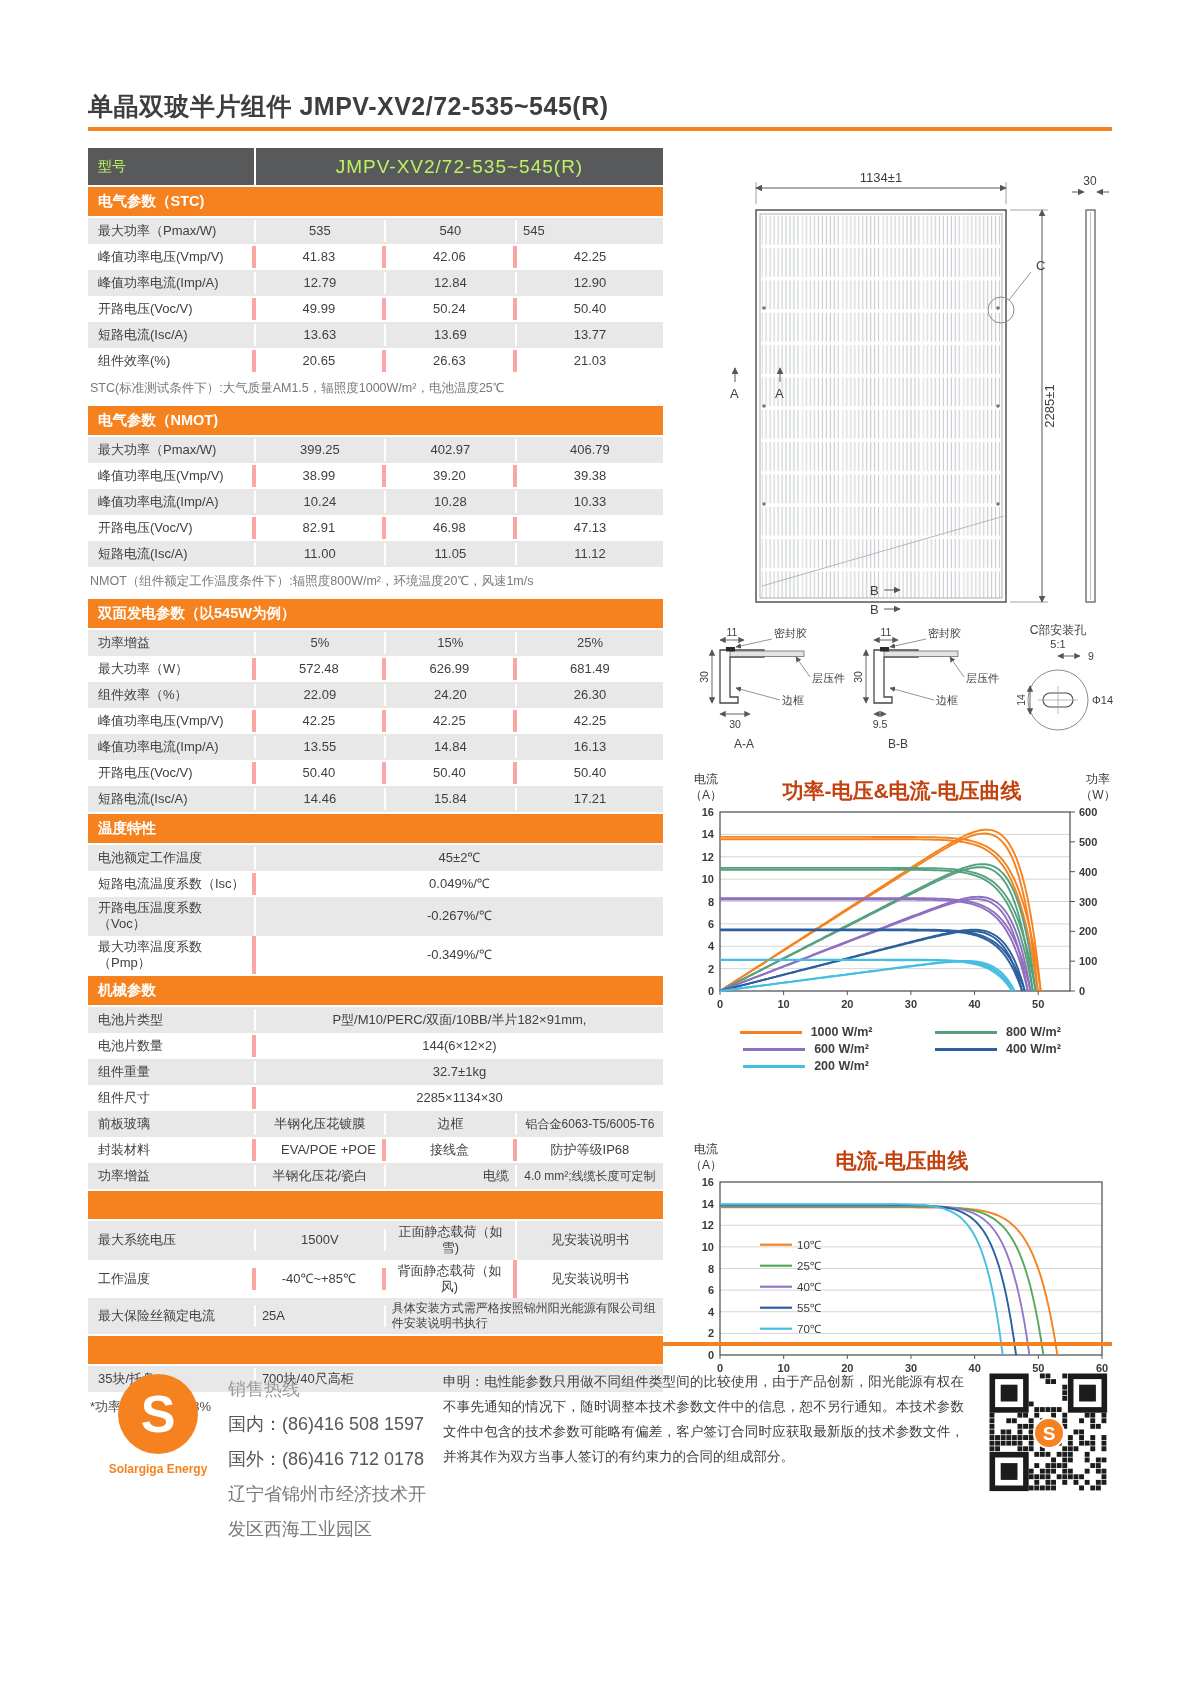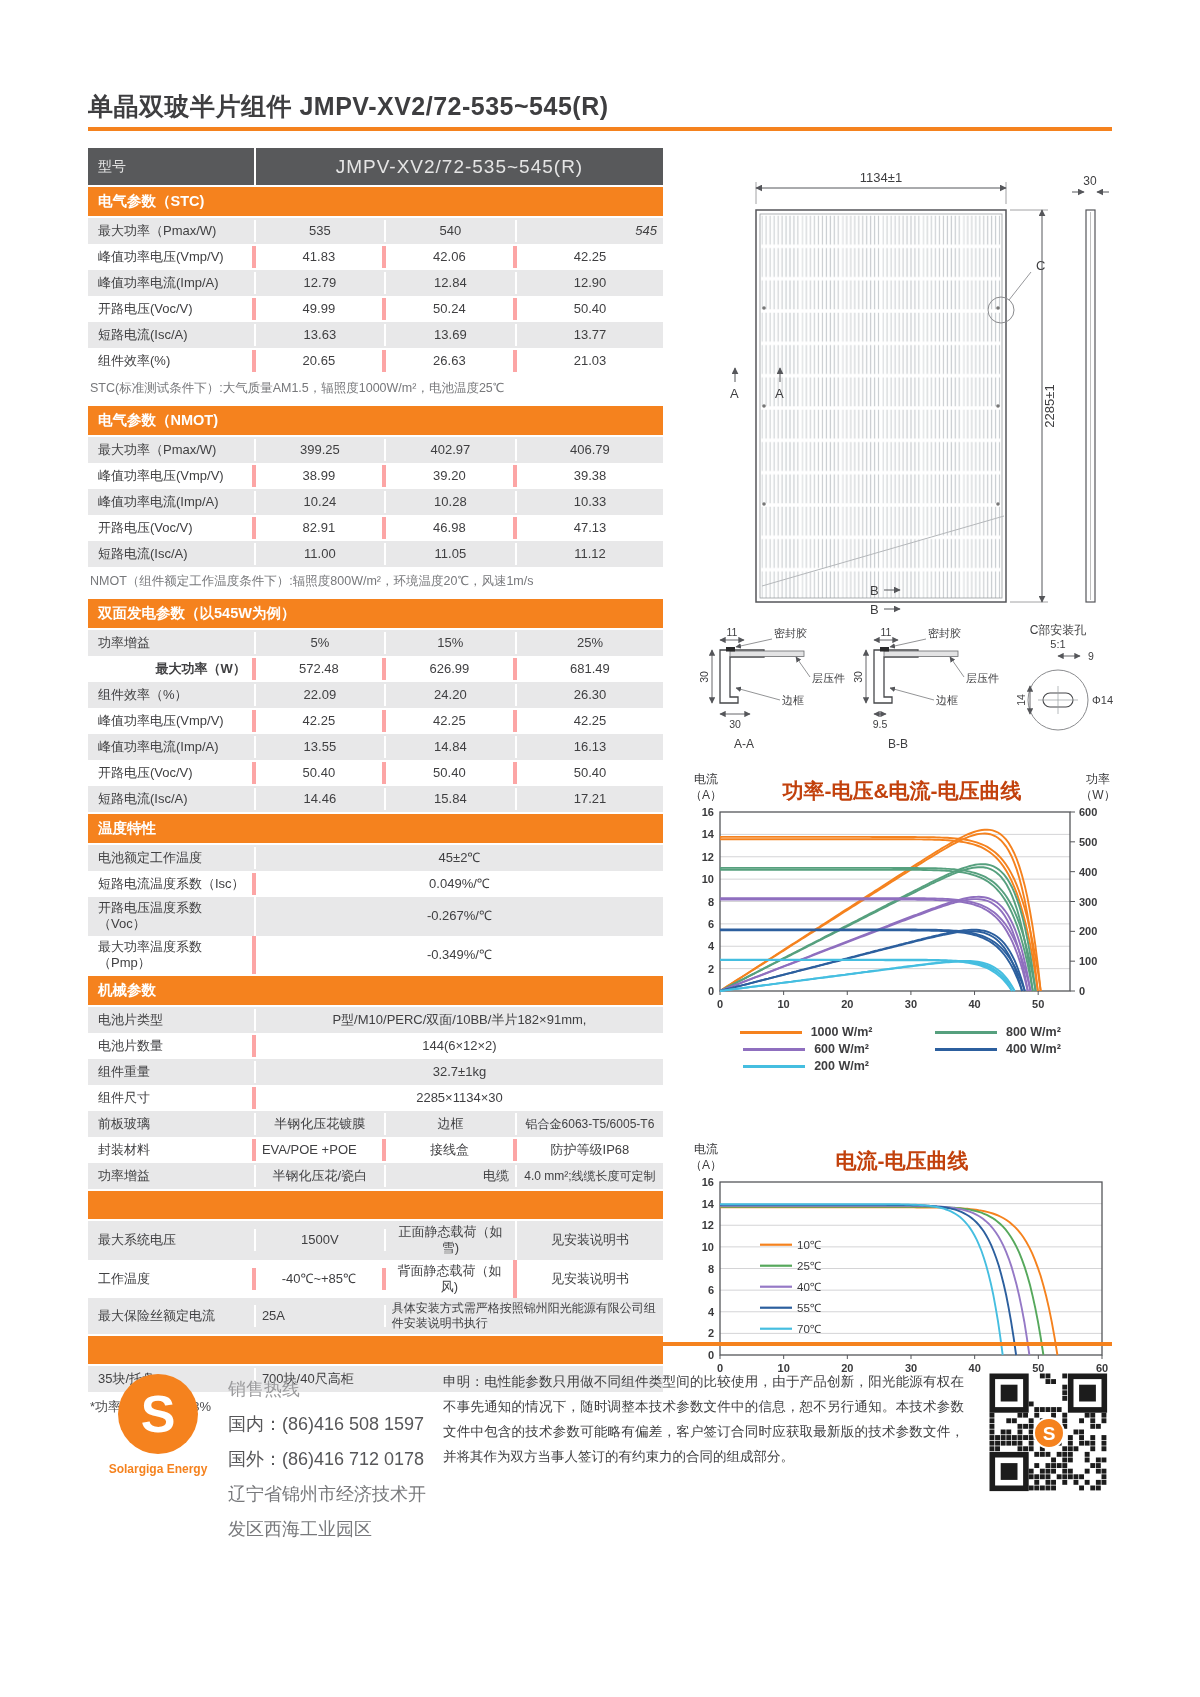--- a/index.html
+++ b/index.html
@@ -8,7 +8,7 @@
   .title{position:absolute;left:88px;top:90px;width:1024px;font-size:25px;font-weight:bold;color:#3e3e40;letter-spacing:0.5px;}
   .title-rule{position:absolute;left:88px;top:127px;width:1024px;height:4px;background:#F5821E;}
   #spec-table{position:absolute;left:88px;top:148px;width:575px;}
-  .model-hdr{display:flex;align-items:stretch;height:37px;background:#58595B;color:#e5e5e5;margin-bottom:2px;}
+  .model-hdr{display:flex;align-items:stretch;height:37px;background:#58595B;color:#bef264;margin-bottom:2px;}
   .model-hdr .m-label{flex:0 0 29.2%;display:flex;align-items:center;padding-left:10px;font-size:14px;border-right:2px solid #fff;box-sizing:border-box;}
   .model-hdr .m-value{flex:1;display:flex;align-items:center;justify-content:center;font-size:19px;letter-spacing:1px;}
   .section-hdr{background:#F5821E;color:#fff;font-size:14.5px;font-weight:bold;height:29px;line-height:29px;padding-left:10px;margin:2px 0;}

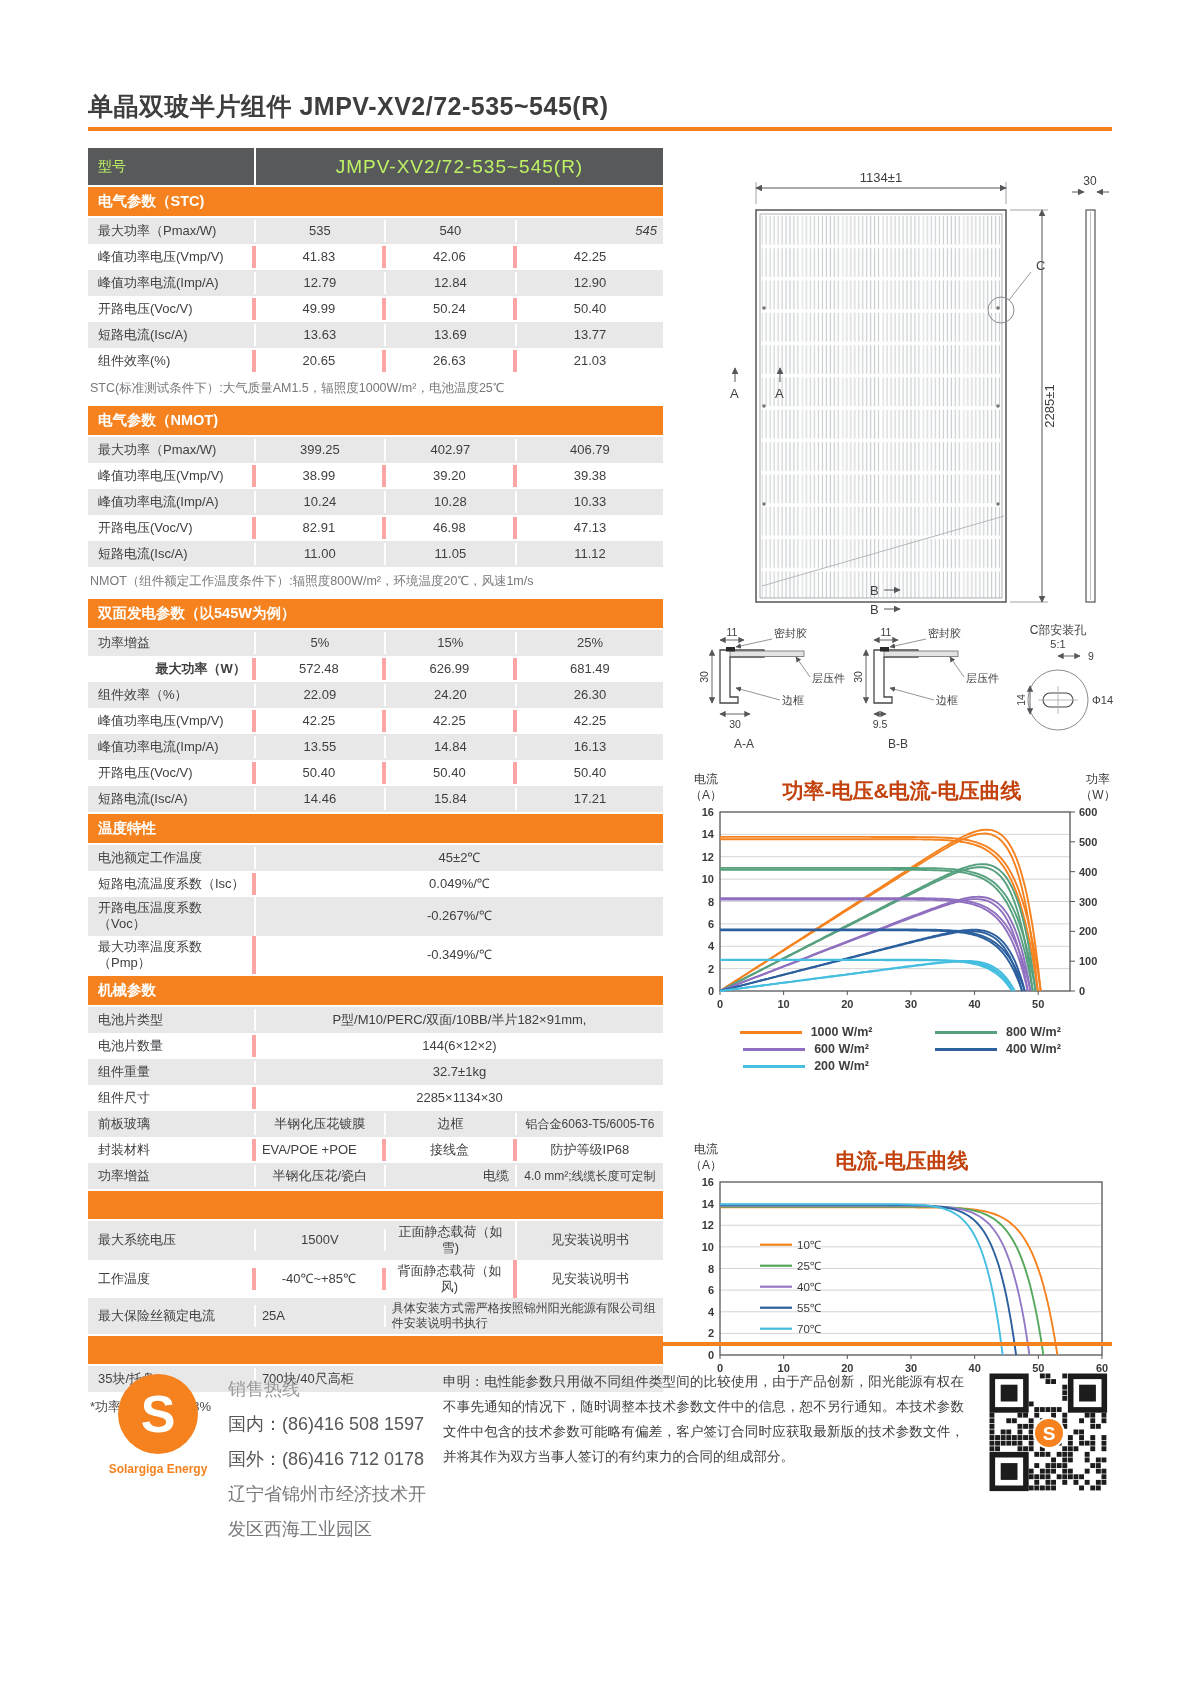--- a/index.html
+++ b/index.html
@@ -63,7 +63,7 @@
         <div class="cell lab" style="flex: 0 0 29.2%; max-width: 29.2%; text-align: left;">最大功率（Pmax/W)</div>
         <div class="cell" style="flex: 0 0 22.6%; max-width: 22.6%; text-align: center;">535</div>
         <div class="cell" style="flex: 0 0 22.8%; max-width: 22.8%; text-align: center;">540</div>
-        <div class="cell" style="flex: 0 0 25.4%; max-width: 25.4%; text-align: right; font-style: italic;">545</div>
+        <div class="cell" style="flex: 0 0 25.4%; max-width: 25.4%; text-align: left;">545</div>
       </div>
       <div class="t-row">
         <div class="cell lab" style="flex: 0 0 29.2%; max-width: 29.2%; text-align: left;">峰值功率电压(Vmp/V)</div>

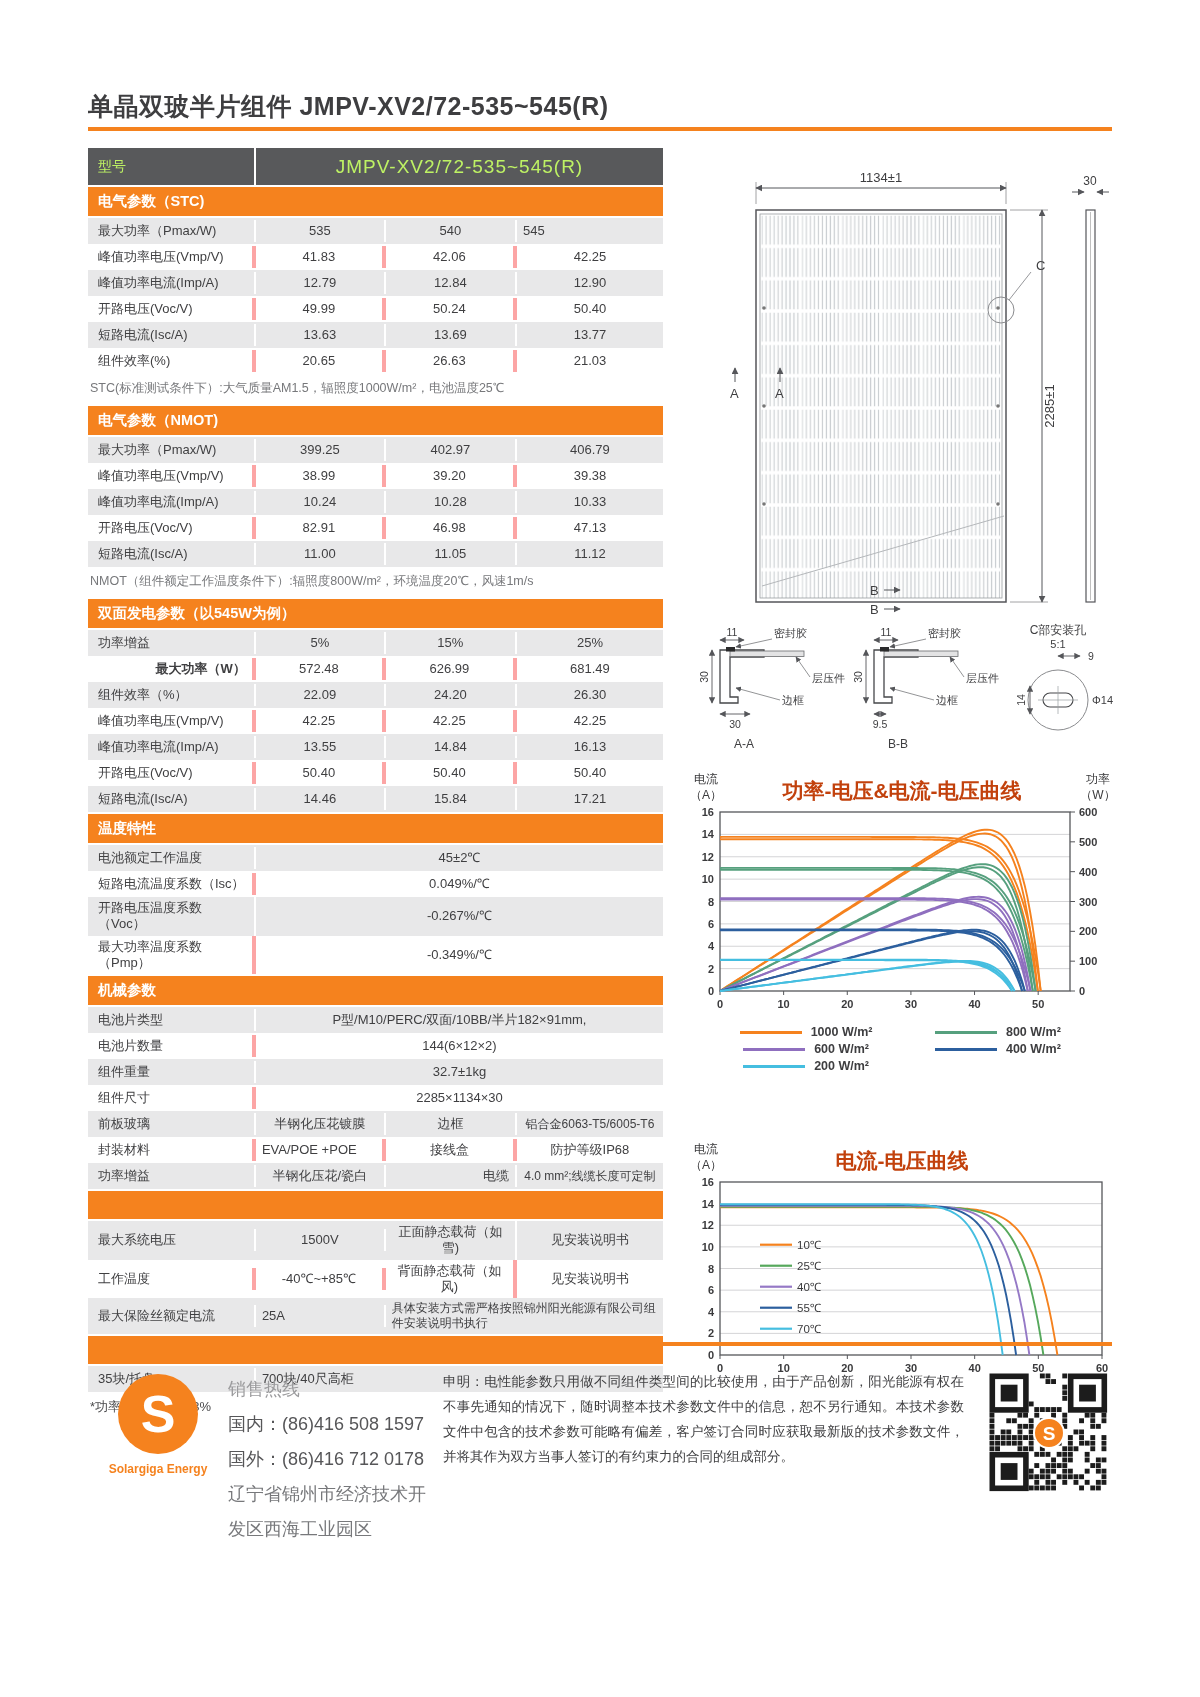--- a/index.html
+++ b/index.html
@@ -136,7 +136,7 @@
         <div class="cell" style="flex: 0 0 25.4%; max-width: 25.4%; text-align: center;">25%</div>
       </div>
       <div class="t-row">
-        <div class="cell lab" style="flex: 0 0 29.2%; max-width: 29.2%; text-align: right; font-weight: bold;">最大功率（W）</div>
+        <div class="cell lab" style="flex: 0 0 29.2%; max-width: 29.2%; text-align: left;">最大功率（W）</div>
         <div class="cell" style="flex: 0 0 22.6%; max-width: 22.6%; text-align: center;">572.48</div>
         <div class="cell" style="flex: 0 0 22.8%; max-width: 22.8%; text-align: center;">626.99</div>
         <div class="cell" style="flex: 0 0 25.4%; max-width: 25.4%; text-align: center;">681.49</div>

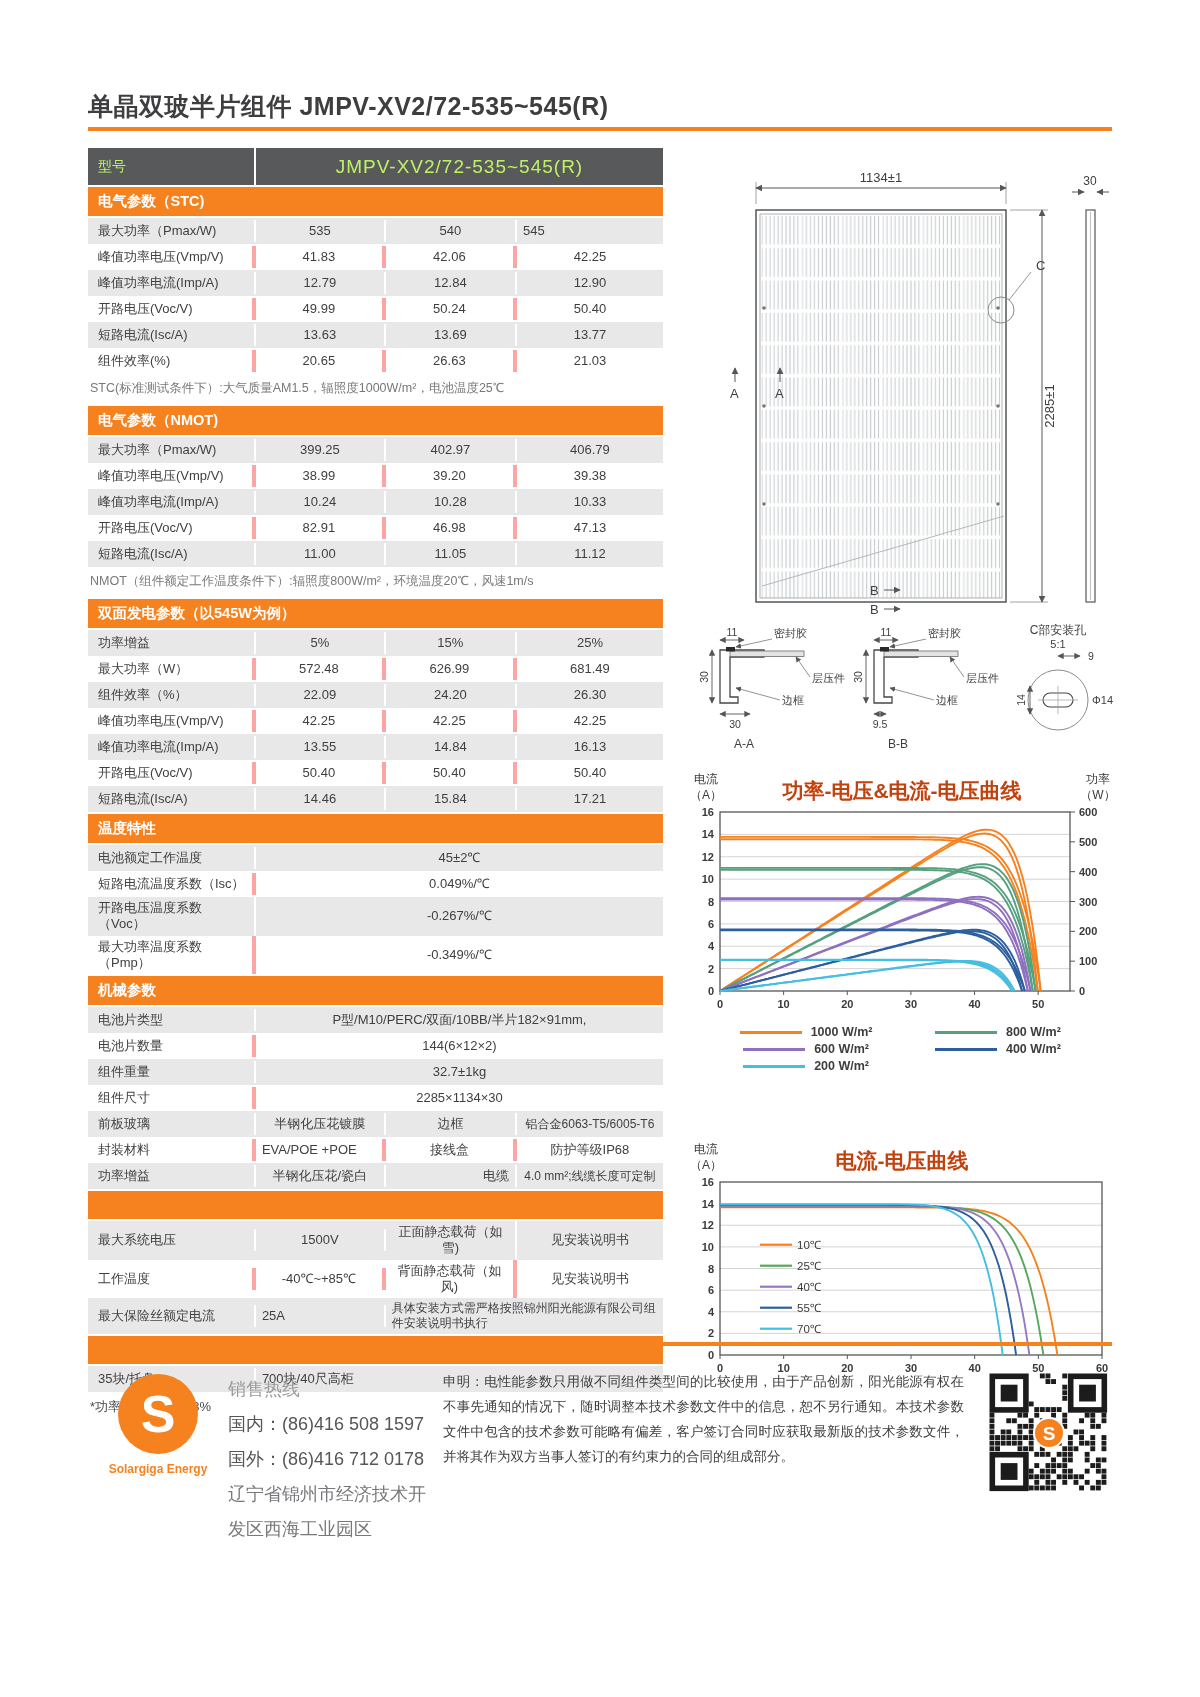--- a/index.html
+++ b/index.html
@@ -213,7 +213,7 @@
       </div>
       <div class="t-row">
         <div class="cell lab" style="flex: 0 0 29.2%; max-width: 29.2%; text-align: left;">封装材料</div>
-        <div class="cell" style="flex: 0 0 22.6%; max-width: 22.6%; text-align: left;">EVA/POE +POE</div>
+        <div class="cell" style="flex: 0 0 22.6%; max-width: 22.6%; text-align: right;">EVA/POE +POE</div>
         <div class="cell" style="flex: 0 0 22.8%; max-width: 22.8%; text-align: center;">接线盒</div>
         <div class="cell" style="flex: 0 0 25.4%; max-width: 25.4%; text-align: center;">防护等级IP68</div>
       </div>

